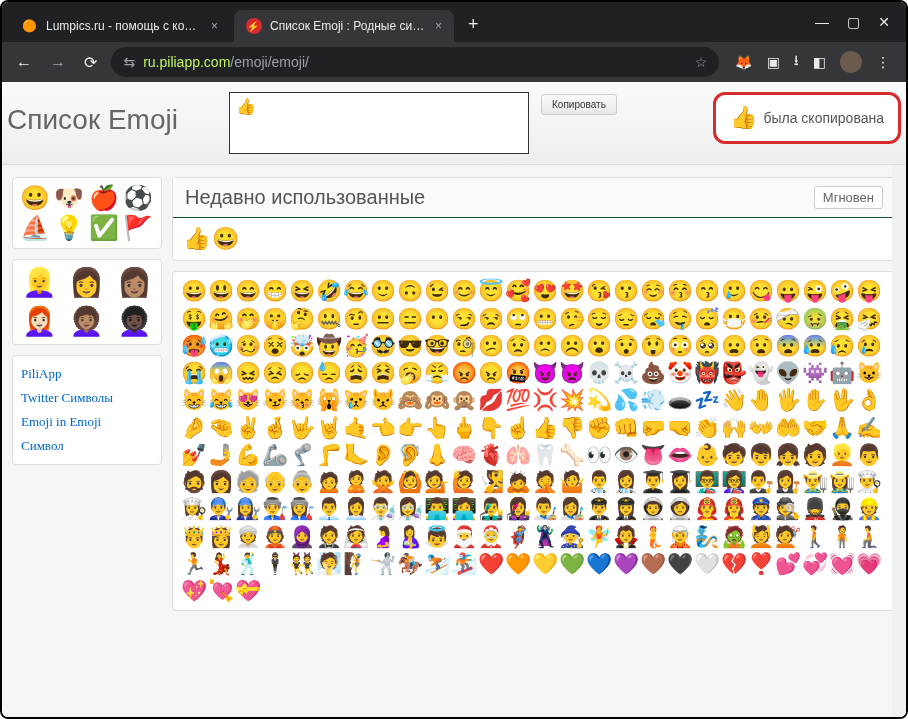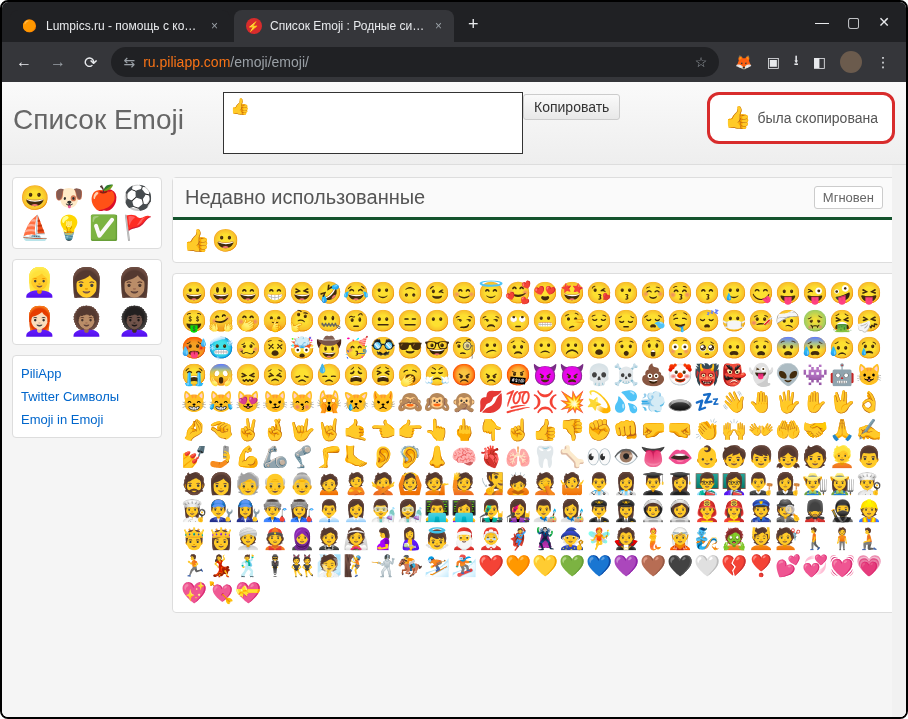--- a/index.html
+++ b/index.html
@@ -66,7 +66,7 @@
       font-size: 14px;
       gap: 8px;
     }
-    .url-bar .domain { color: #f97316; }
+    .url-bar .domain { color: #bef264; }
     .url-bar .star { margin-left: auto; }
     .toolbar-icons { display: flex; gap: 14px; align-items: center; padding: 0 6px; }
     .toolbar-icons span { color: #e8eaed; font-size: 14px; cursor: pointer; }

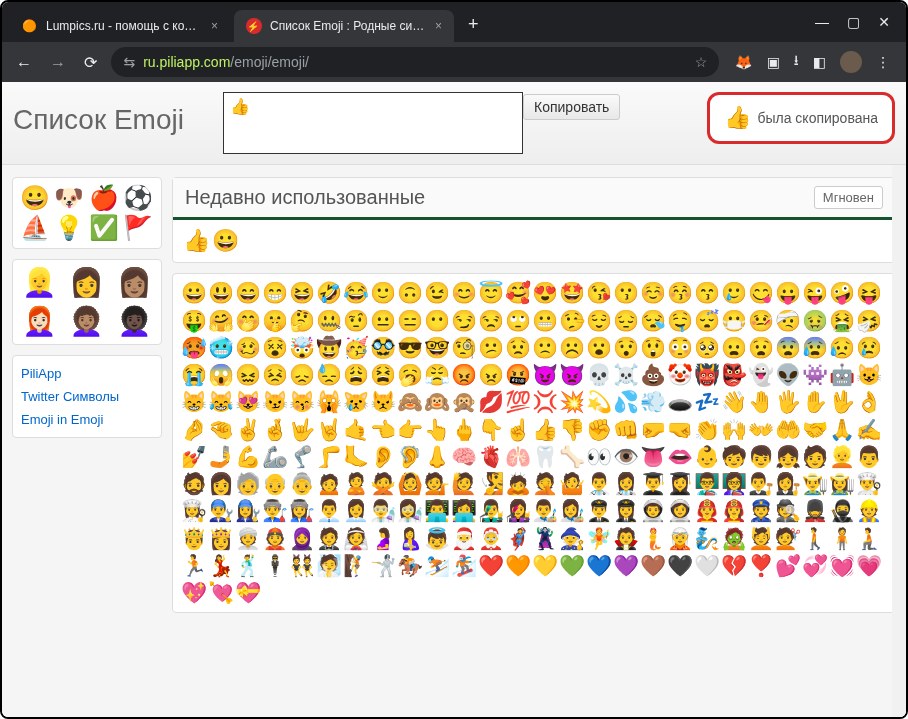--- a/index.html
+++ b/index.html
@@ -85,9 +85,10 @@
       top: 0; left: 0; right: 0;
       background: linear-gradient(#fafafa, #eeeeee);
       border-bottom: 1px solid #ddd;
-      padding: 10px 11px;
+      padding: 10px 5px;
       display: flex;
       align-items: flex-start;
+      gap: 12px;
       z-index: 10;
     }
     .page-title {

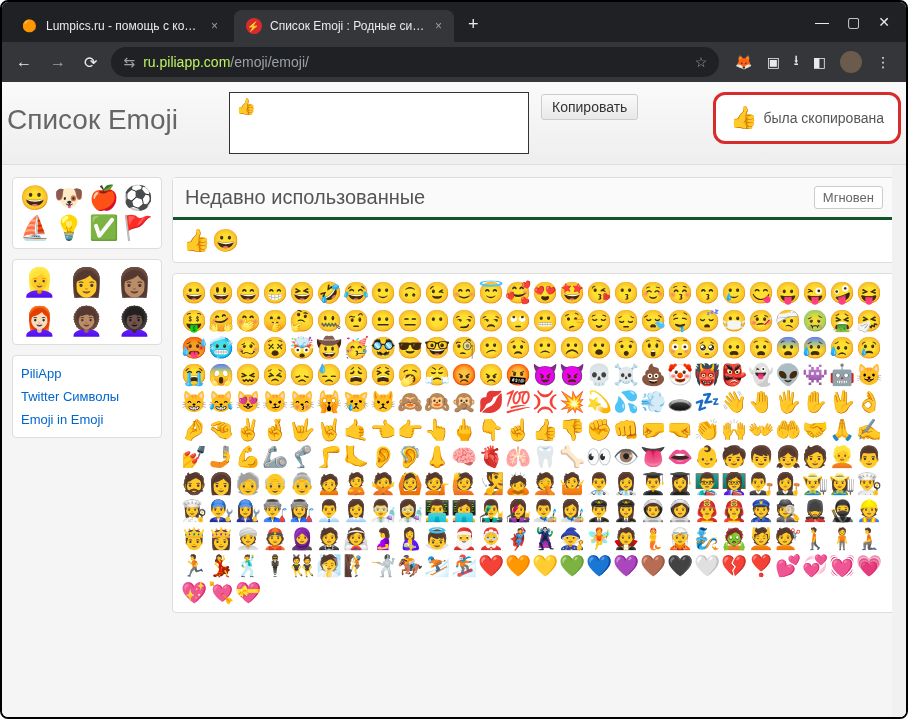--- a/index.html
+++ b/index.html
@@ -112,7 +112,7 @@
       border: 1px solid #ccc;
       border-radius: 3px;
       padding: 4px 10px;
-      font-size: 14px;
+      font-size: 10px;
       cursor: pointer;
       color: #333;
       margin-top: 2px;

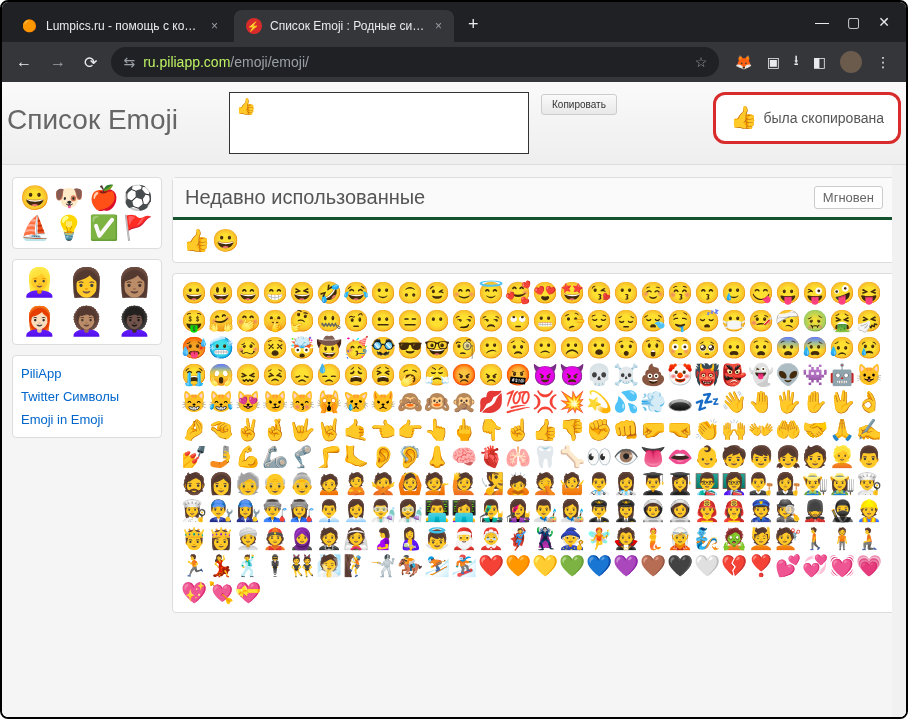--- a/index.html
+++ b/index.html
@@ -183,7 +183,7 @@
     }
     .section-header {
       background: #fafafa;
-      border-bottom: 3px solid #14532d;
+      border-bottom: 1px solid #14532d;
       padding: 8px 12px;
       font-size: 20px;
       color: #555;

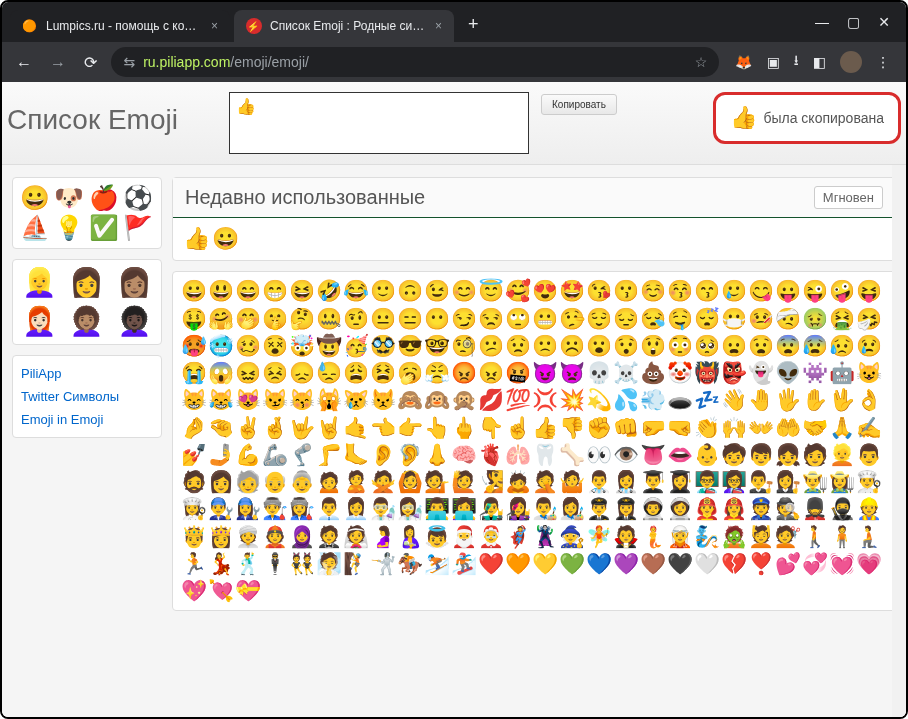--- a/index.html
+++ b/index.html
@@ -169,6 +169,7 @@
       font-size: 13px;
       padding: 4px 2px;
       text-decoration: none;
+      font-family: Liberation Serif, serif;
     }
     
     .main {

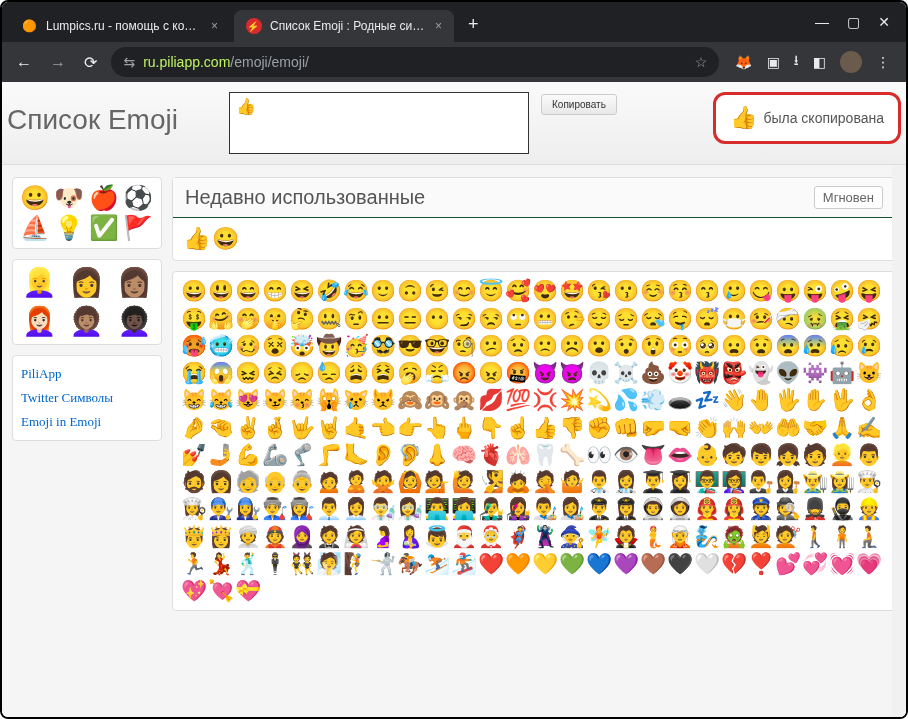--- a/index.html
+++ b/index.html
@@ -310,6 +310,7 @@
           <a href="#">PiliApp</a>
           <a href="#">Twitter Символы</a>
           <a href="#">Emoji in Emoji</a>
+          <a href="#">Символ</a>
         </div>
     </div>
 

